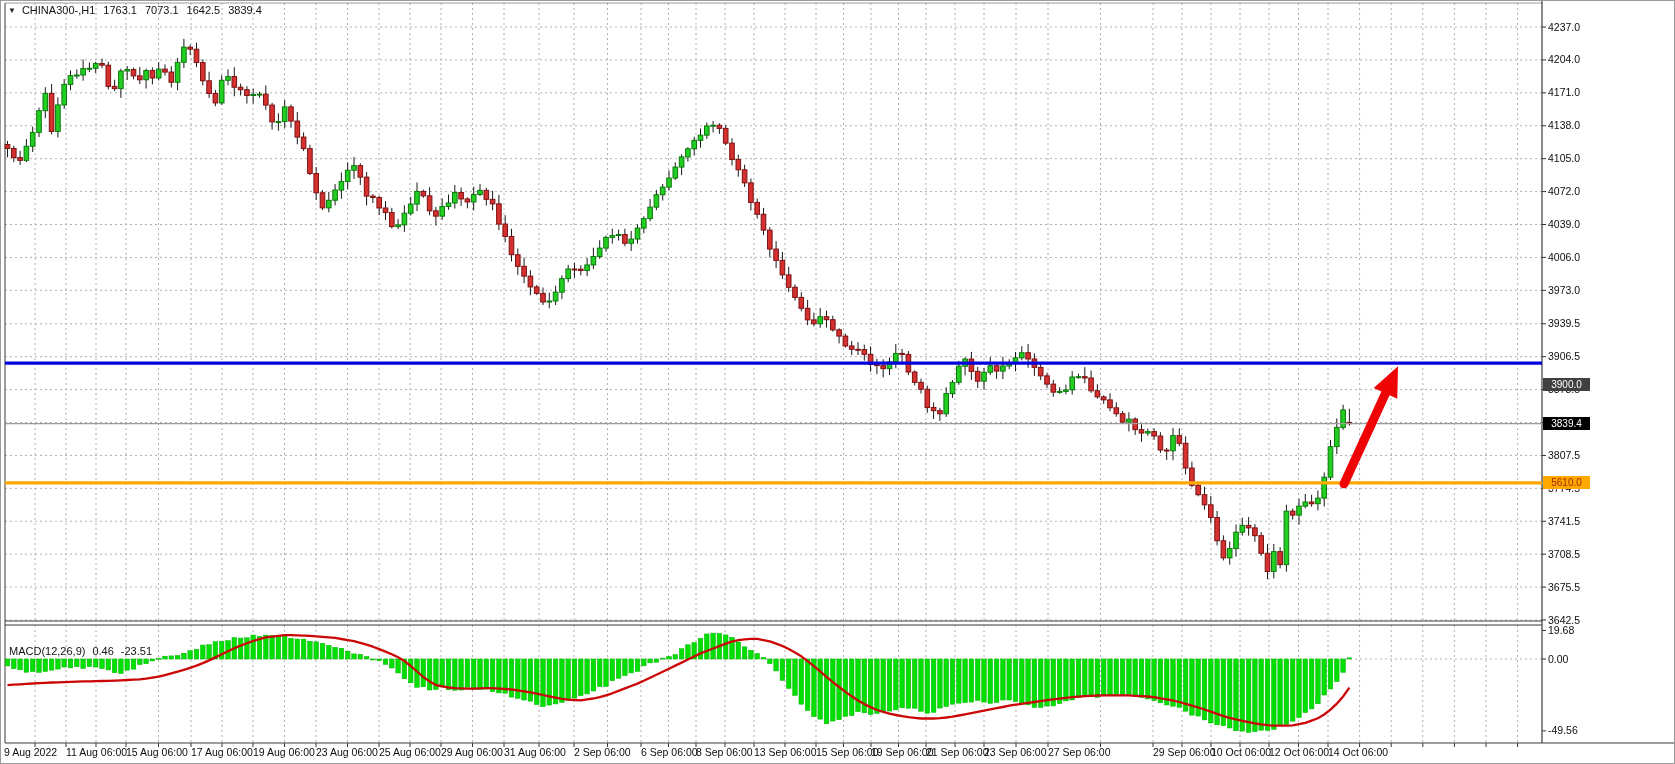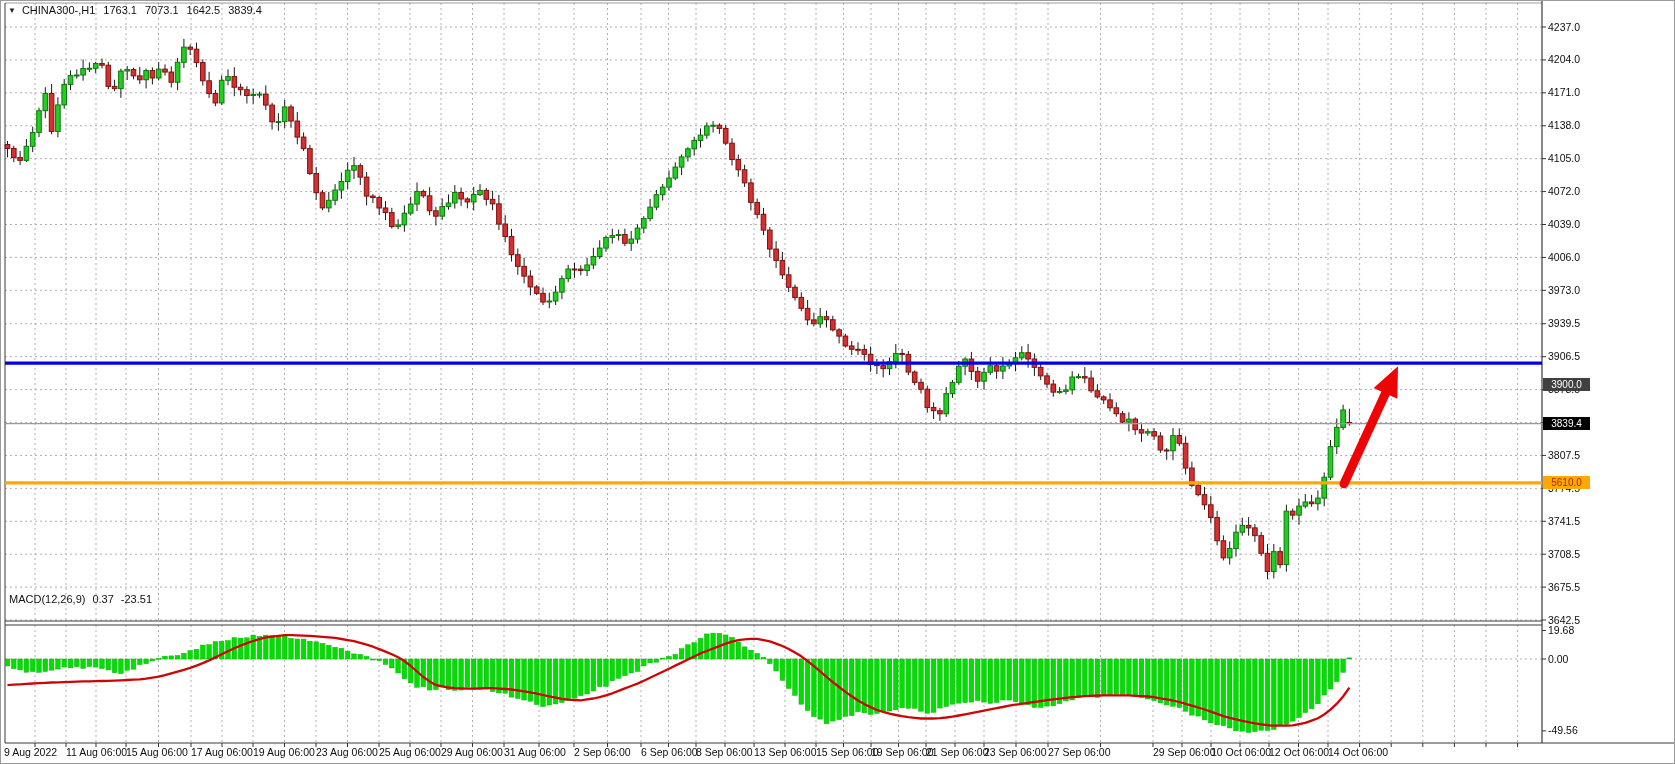--- a/index.html
+++ b/index.html
@@ -11,7 +11,7 @@
     display:flex;gap:8px;align-items:center;white-space:nowrap;z-index:5;}
   .title-bar .tri{font-size:8px;color:#222;margin-right:-2px;}
   .title-bar .num{color:#111;}
-  .macd-bar-label{position:absolute;left:8px;top:592px;font-size:11px;color:#111;
+  .macd-bar-label{position:absolute;left:8px;top:644px;font-size:11px;color:#111;
     display:flex;gap:7px;white-space:nowrap;z-index:5;}
   .price-tag{position:absolute;left:1542px;width:47px;height:13px;font-size:10px;
     line-height:13px;text-align:center;color:#fff;z-index:6;}

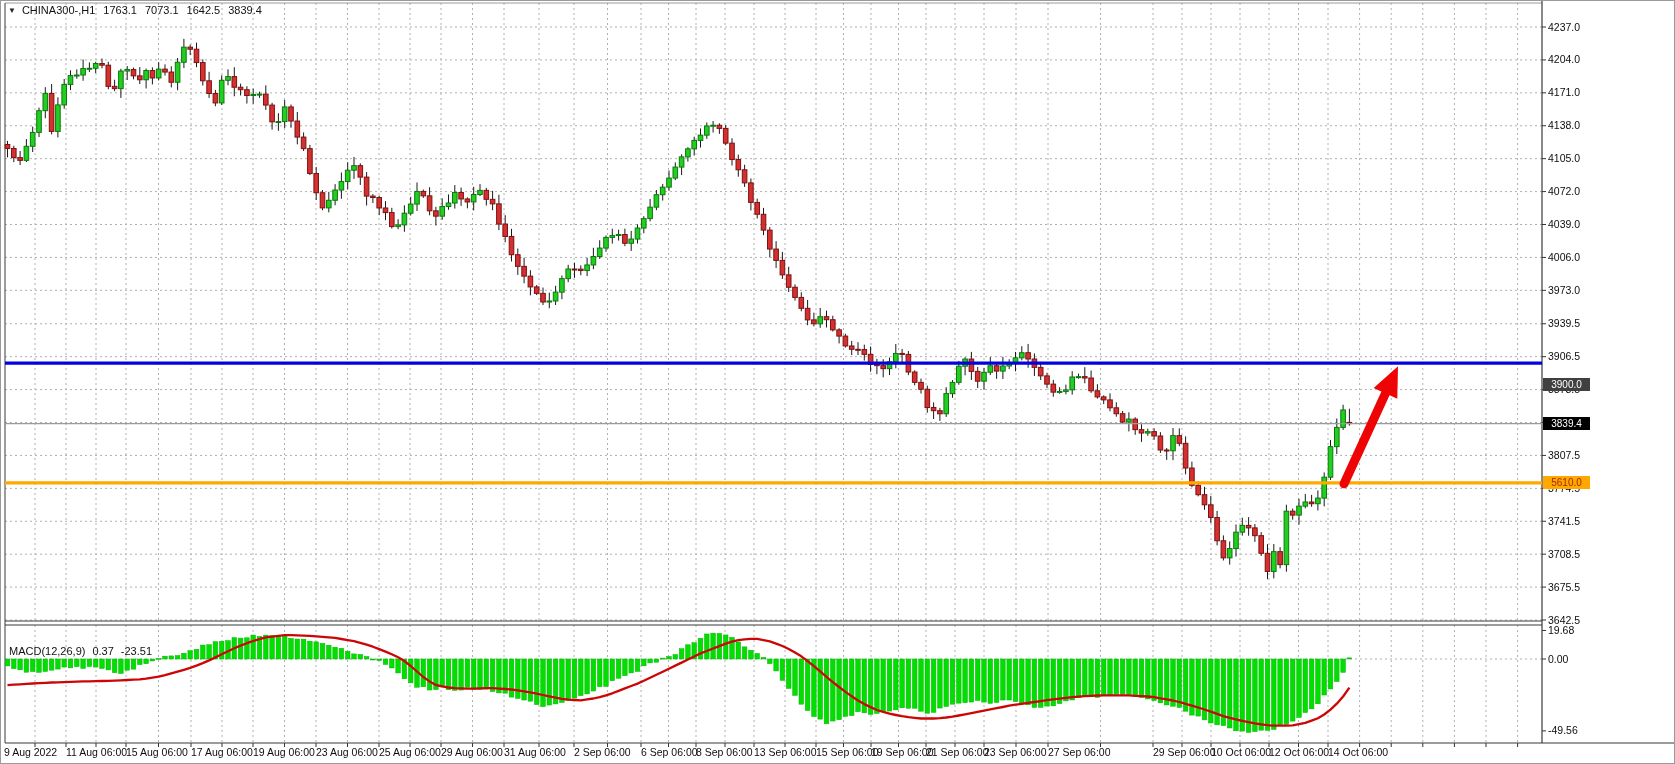--- a/index.html
+++ b/index.html
@@ -927,7 +927,7 @@
 
   <div class="macd-bar-label">
     <span>MACD(12,26,9)</span>
-    <span>0.37</span>
+    <span>0.46</span>
     <span>-23.51</span>
   </div>
 

